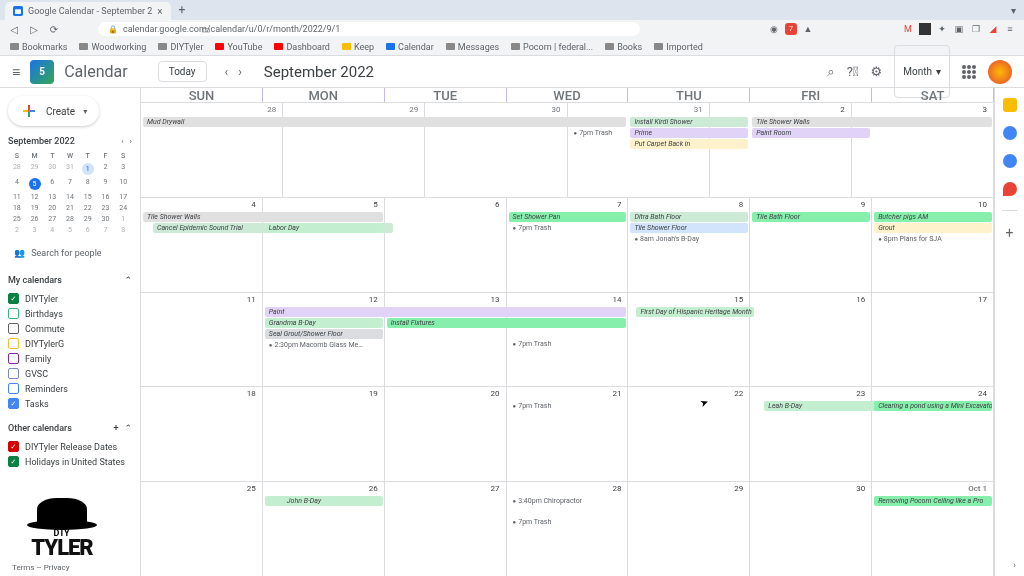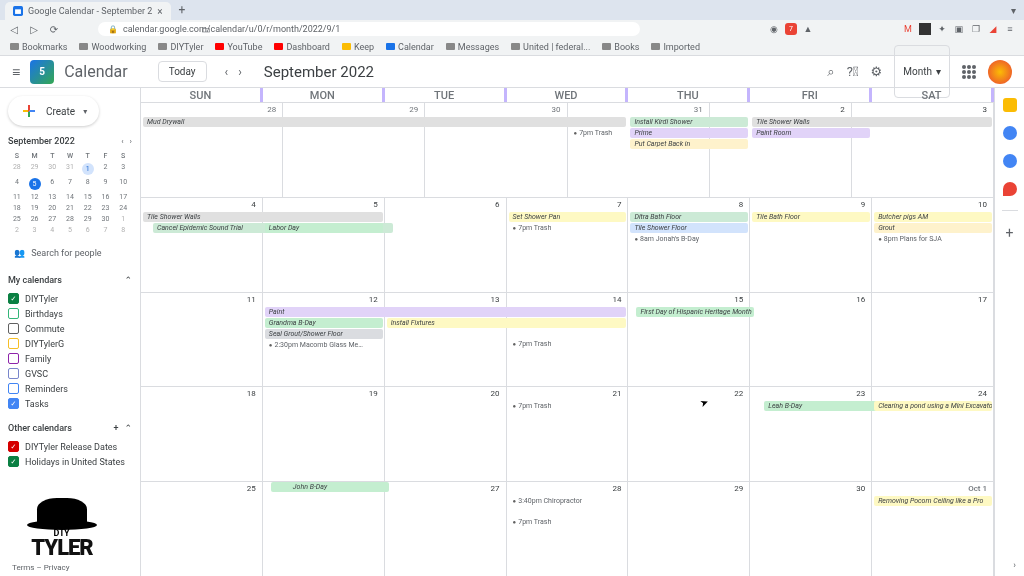--- a/index.html
+++ b/index.html
@@ -190,7 +190,7 @@
     </div>
     <div class="bm-item">
       <span class="bm-folder"></span>
-      <span>United | federal...</span>
+      <span>Pocorn | federal...</span>
     </div>
     <div class="bm-item">
       <span class="bm-folder"></span>

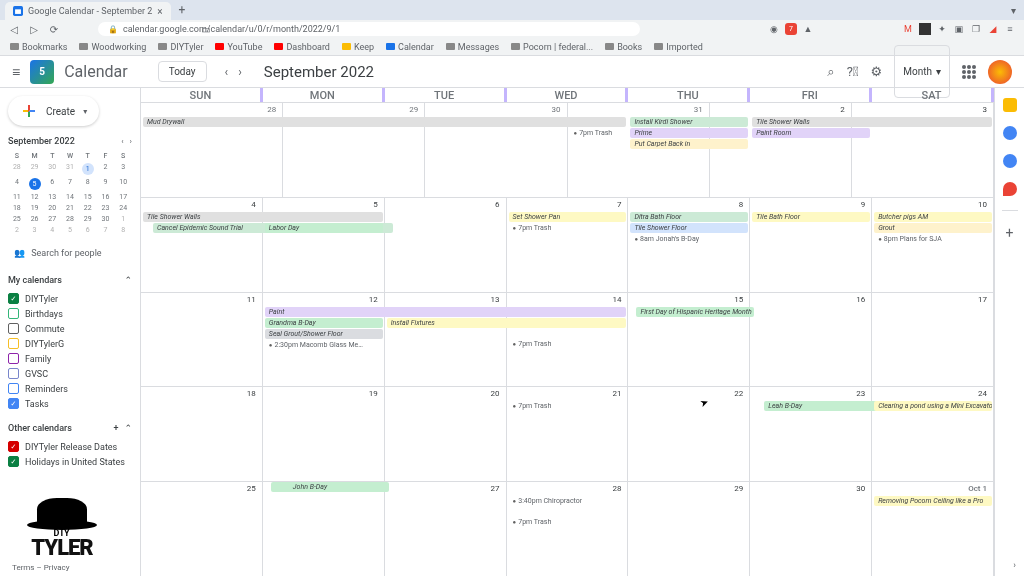--- a/index.html
+++ b/index.html
@@ -82,7 +82,7 @@
 
 .cal-area { flex: 1; border-left: 1px solid #dadce0; display: flex; flex-direction: column; }
 .day-headers { display: flex; height: 14px; }
-.day-header { flex: 1; text-align: center; font-size: 11px; color: #70757a; font-weight: 500; border-right: 3px solid #c4b5fd; display: flex; align-items: center; justify-content: center; }
+.day-header { flex: 1; text-align: center; font-size: 13px; color: #70757a; font-weight: 500; border-right: 1px solid #c4b5fd; display: flex; align-items: center; justify-content: center; }
 .weeks { flex: 1; display: flex; flex-direction: column; }
 .week { flex: 1; display: flex; border-top: 1px solid #dadce0; position: relative; }
 .day-cell { flex: 1; border-right: 1px solid #dadce0; position: relative; overflow: hidden; }

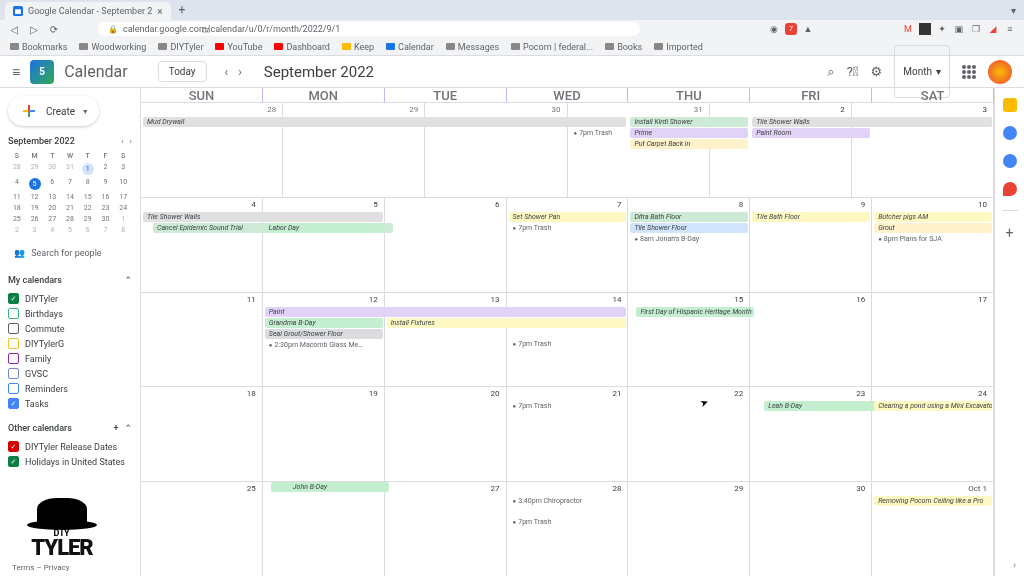--- a/index.html
+++ b/index.html
@@ -107,7 +107,7 @@
 .c-green { background: #ccead6; }
 .c-purple { background: #e1d3f8; }
 .c-yellow { background: #fef2cc; }
-.c-red { background: #fef9c3; }
+.c-red { background: #86efac; }
 .c-teal { background: #c4eed0; }
 .c-blue { background: #d2e3fc; }
 .c-graphite { background: #dadce0; }

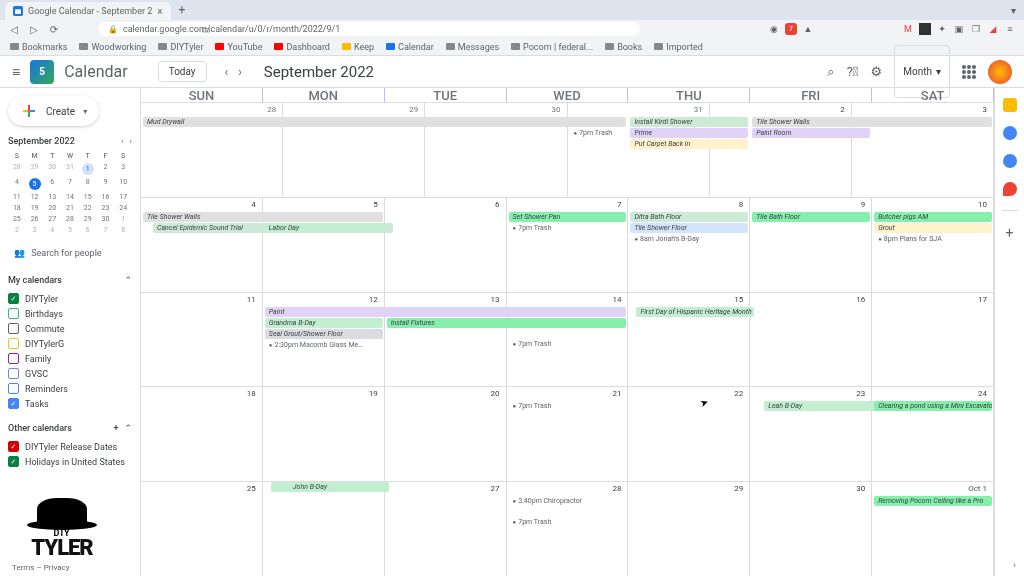--- a/index.html
+++ b/index.html
@@ -565,7 +565,7 @@
           <div class="day-cell">
             <div class="day-num other first">Oct 1</div>
           </div>
-          <div class="span-evt c-teal" style="top: 0; left: 14.2857%; width: calc(14.2857% - 4px); margin-left: 8px; padding-left: 22px;">John B-Day</div>
+          <div class="span-evt c-teal" style="top: 14px; left: 14.2857%; width: calc(14.2857% - 4px); margin-left: 2px; padding-left: 22px;">John B-Day</div>
           <div class="span-evt c-red" style="top: 14px; left: 85.7143%; width: calc(14.2857% - 4px); margin-left: 2px;">Removing Pocorn Ceiling like a Pro</div>
         </div>
       </div>

